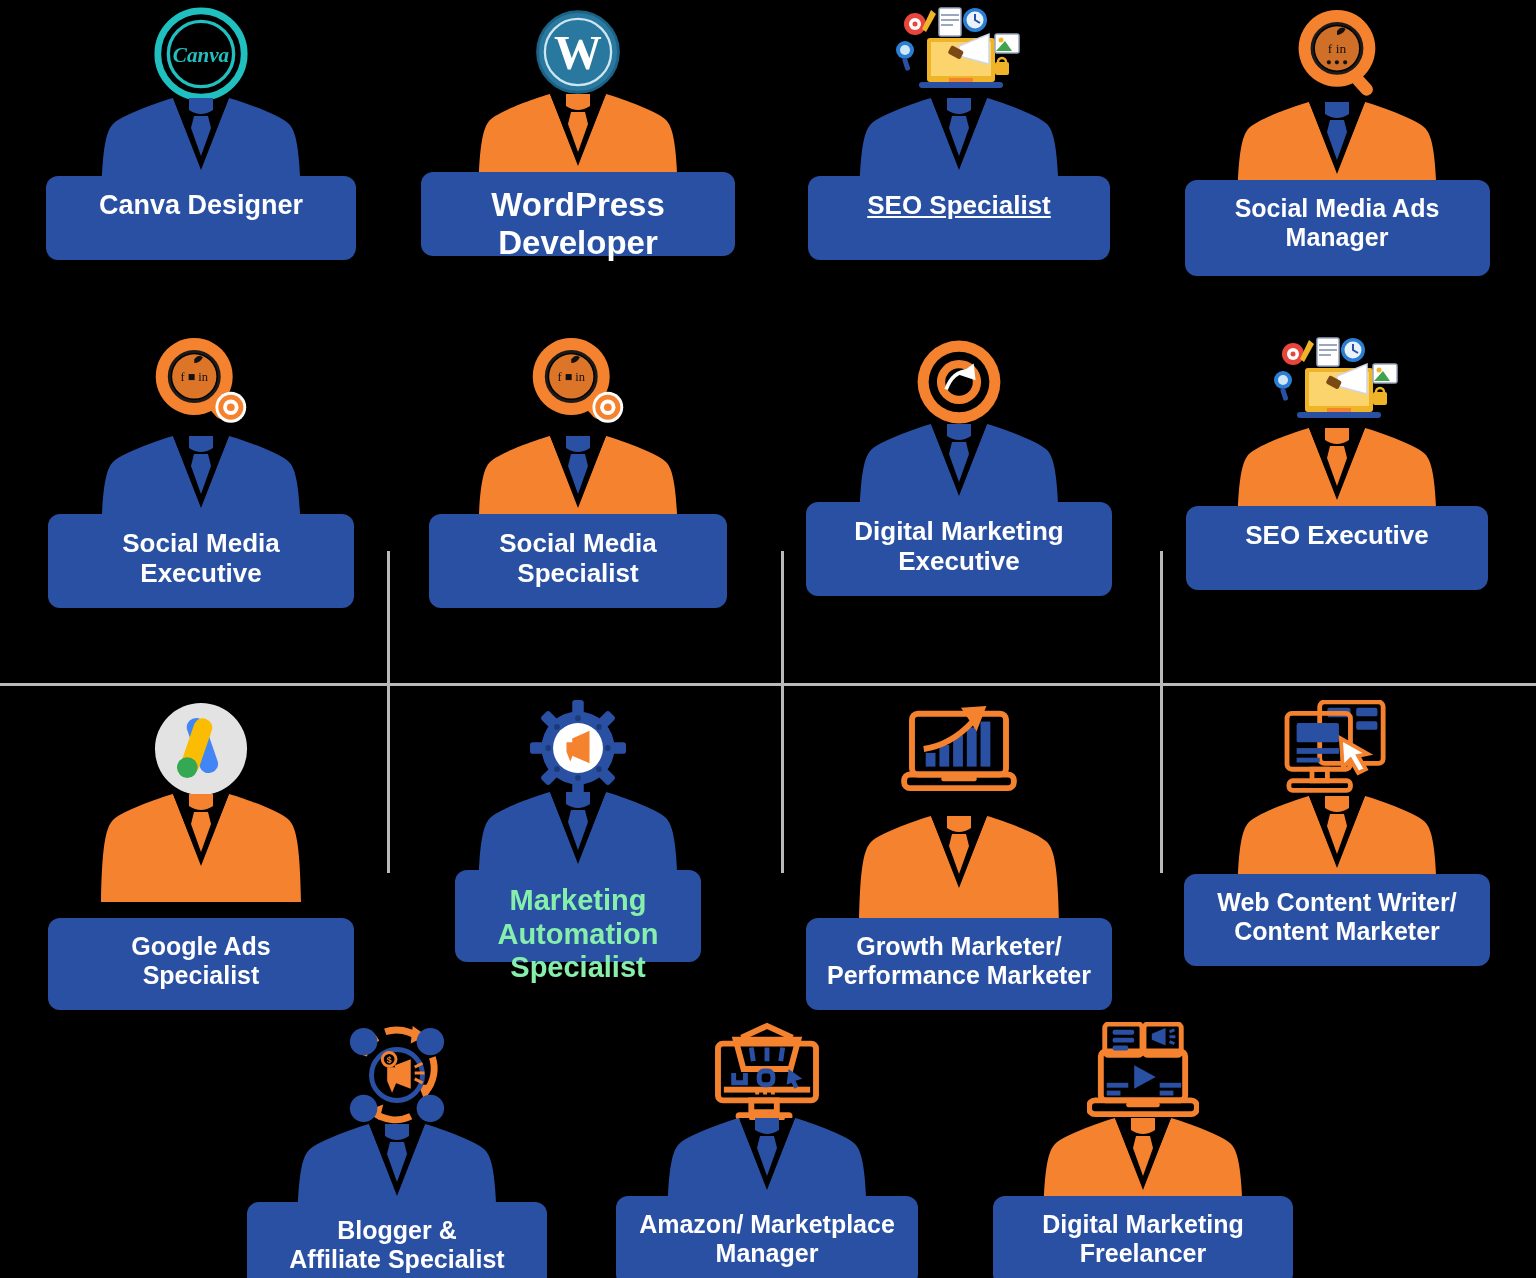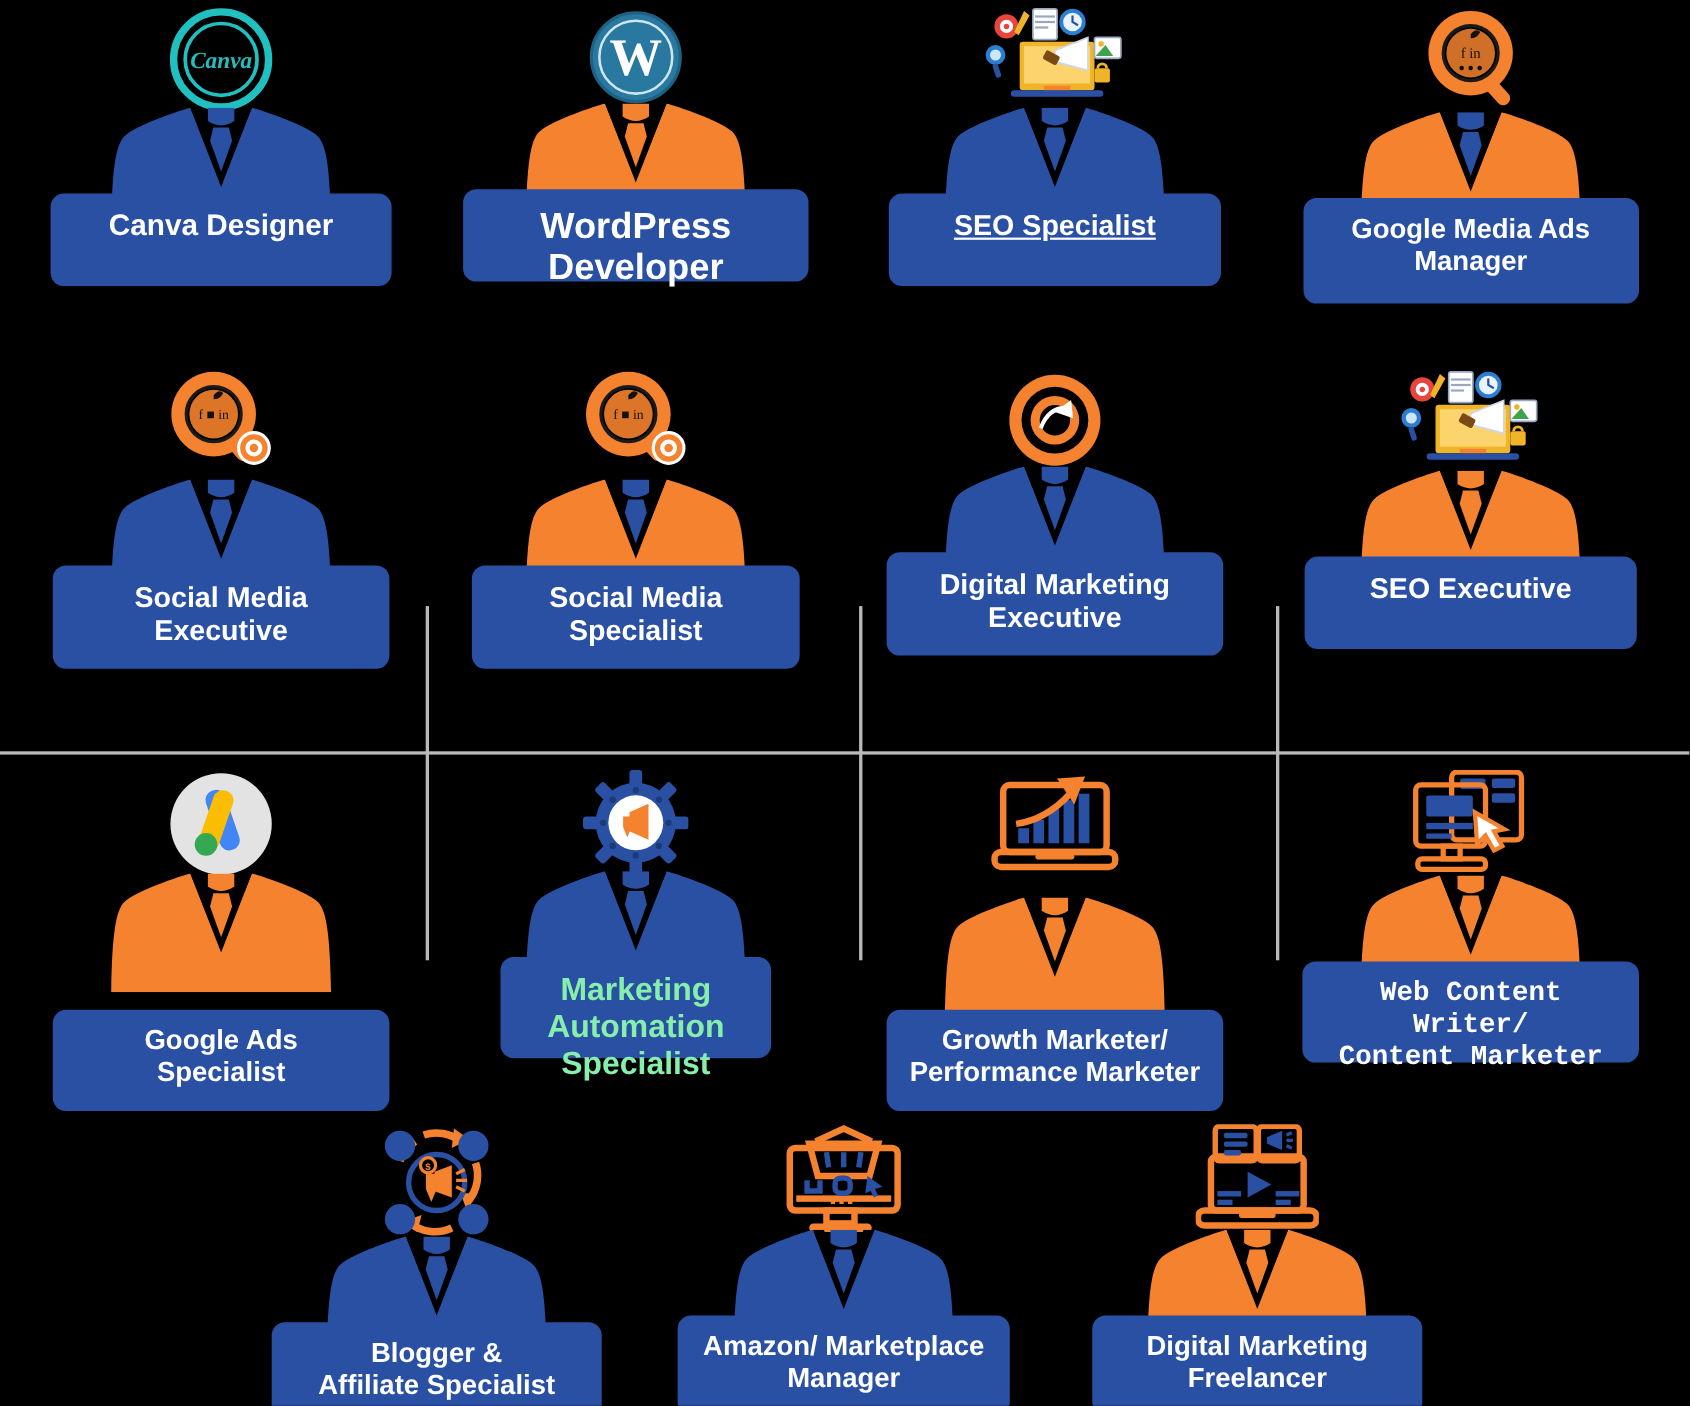--- a/index.html
+++ b/index.html
@@ -141,7 +141,7 @@
         </svg>
       </div>
       <div class="plate" style="width: 305px; height: 96px; font-size: 25px; background: rgb(42, 80, 164); color: rgb(255, 255, 255);">
-        <span>Google Media Ads
+        <span>Social Media Ads
 Manager</span>
       </div>
     </div>

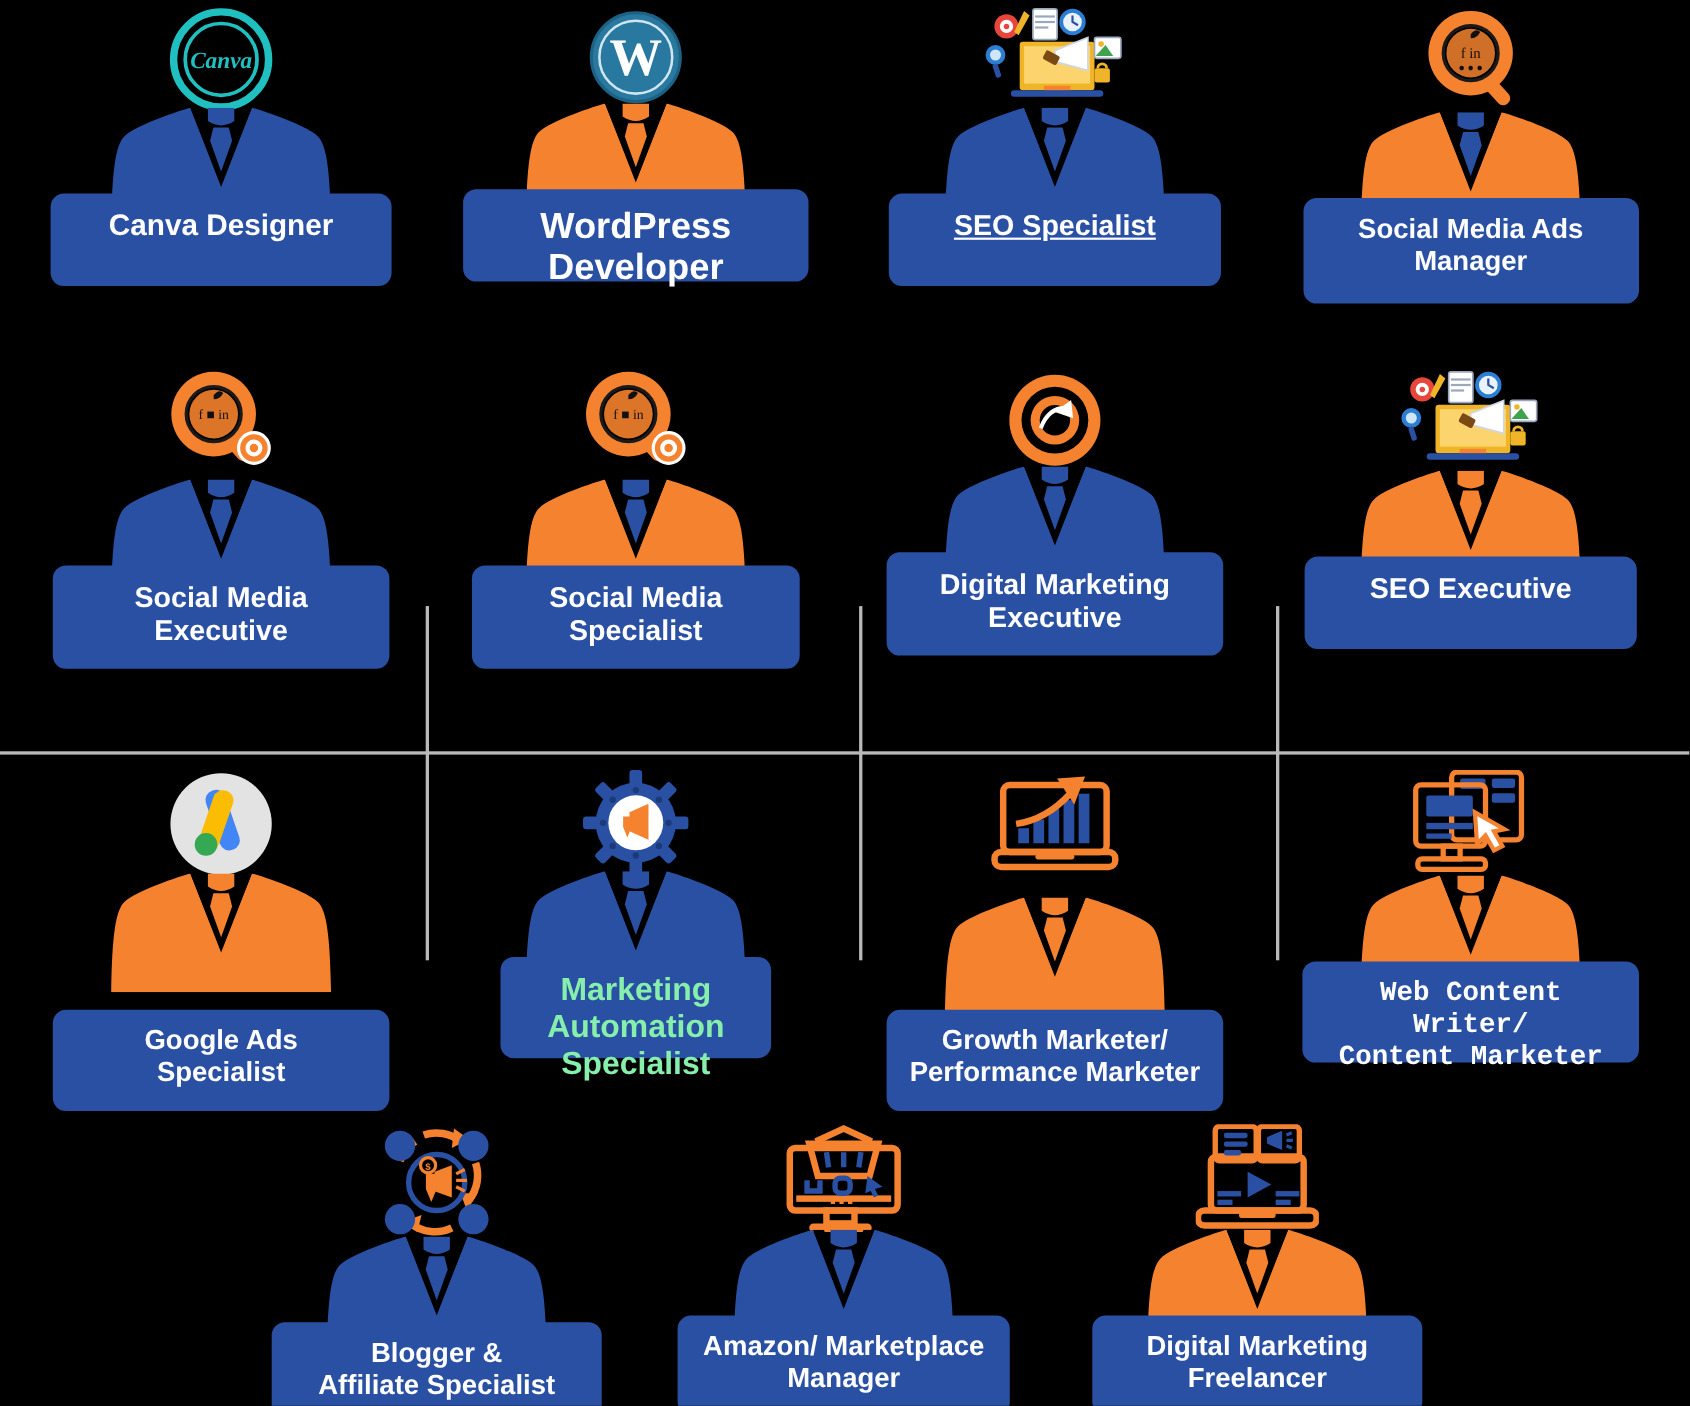--- a/index.html
+++ b/index.html
@@ -357,7 +357,7 @@
 Performance Marketer</span>
       </div>
     </div>
-    <div class="role" style="left: 1184px; top: 700px; width: 306px; font-family: Liberation Mono, monospace;">
+    <div class="role" style="left: 1184px; top: 700px; width: 306px;">
       <div class="head">
         <svg width="108" height="100" viewBox="0 0 112 104">
           <rect x="38" y="2" width="66" height="64" rx="5" fill="none" stroke="#f5822e" stroke-width="5"></rect>

